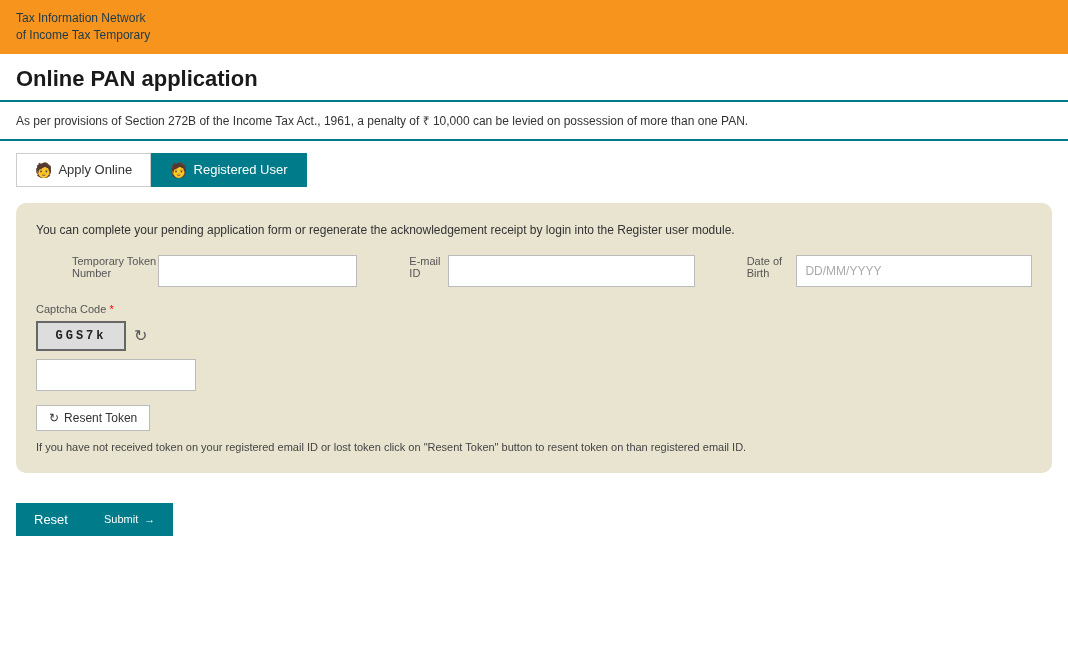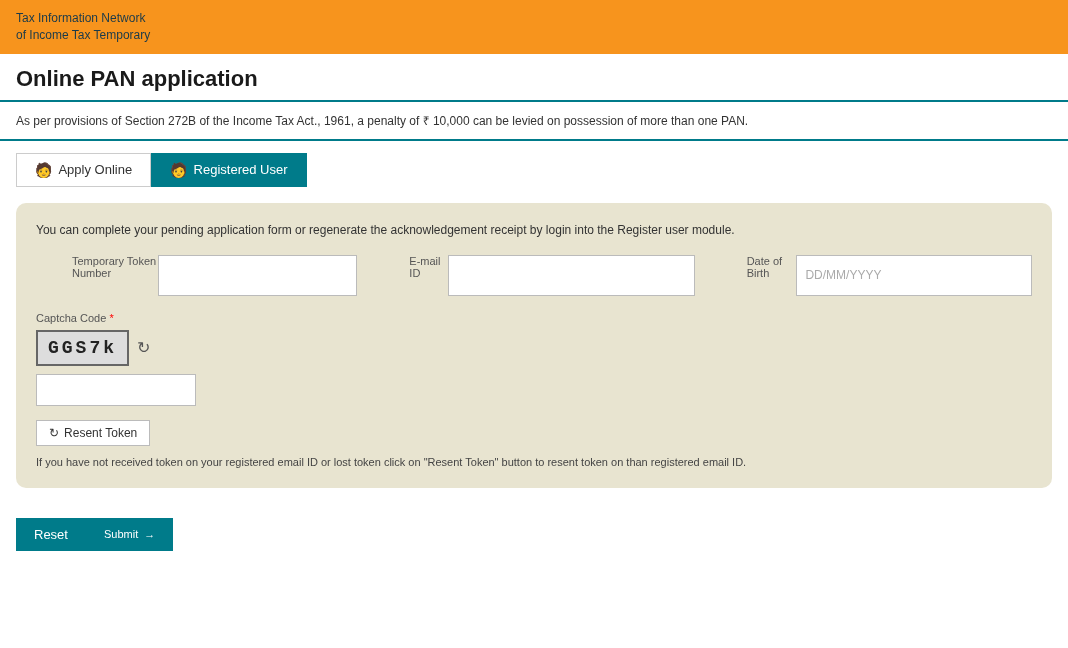--- a/index.html
+++ b/index.html
@@ -108,7 +108,7 @@
       background: #fff;
       padding: 6px 8px;
       font-size: 12px;
-      height: 41px;
+      height: 32px;
       outline: none;
       width: 100%;
     }

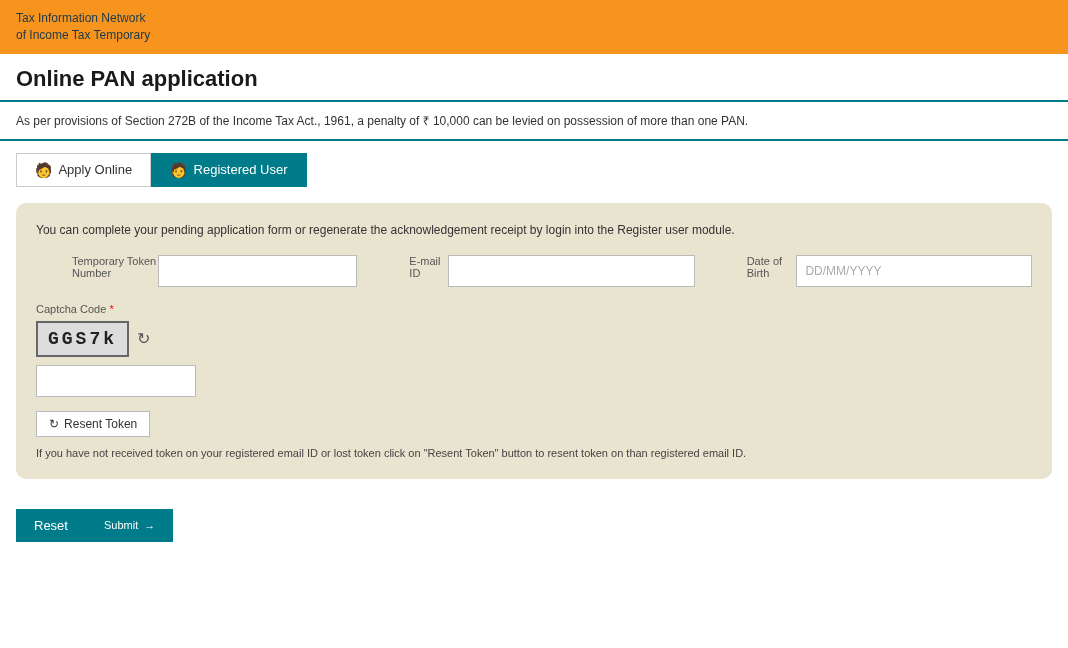--- a/index.html
+++ b/index.html
@@ -139,7 +139,7 @@
       border: 2px solid #666;
       padding: 6px 10px;
       font-family: 'Courier New', monospace;
-      font-size: 18px;
+      font-size: 12px;
       font-weight: bold;
       color: #222;
       letter-spacing: 3px;

